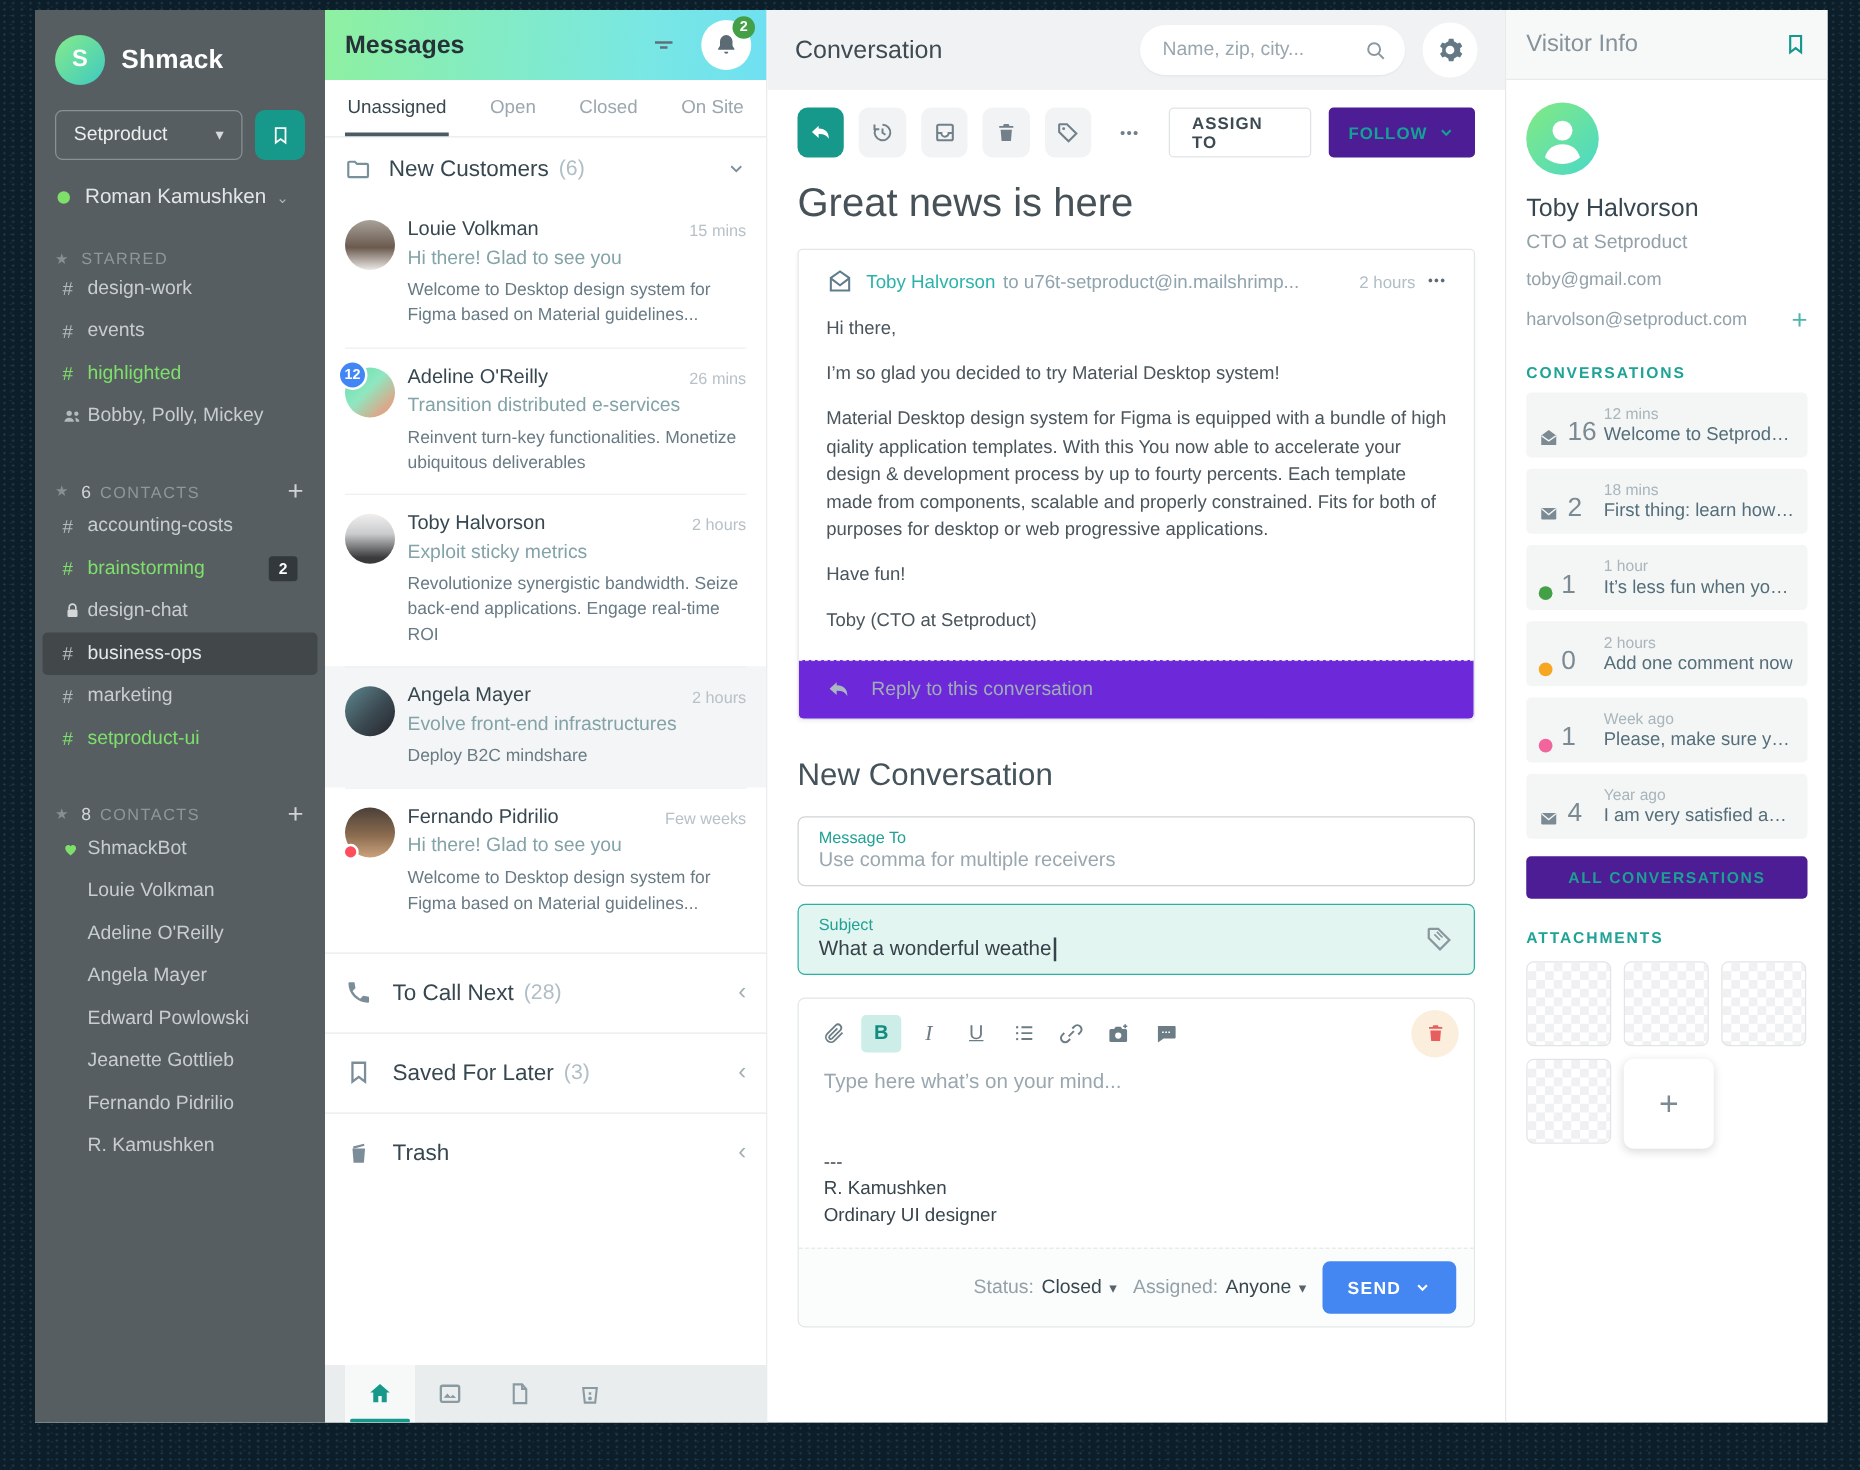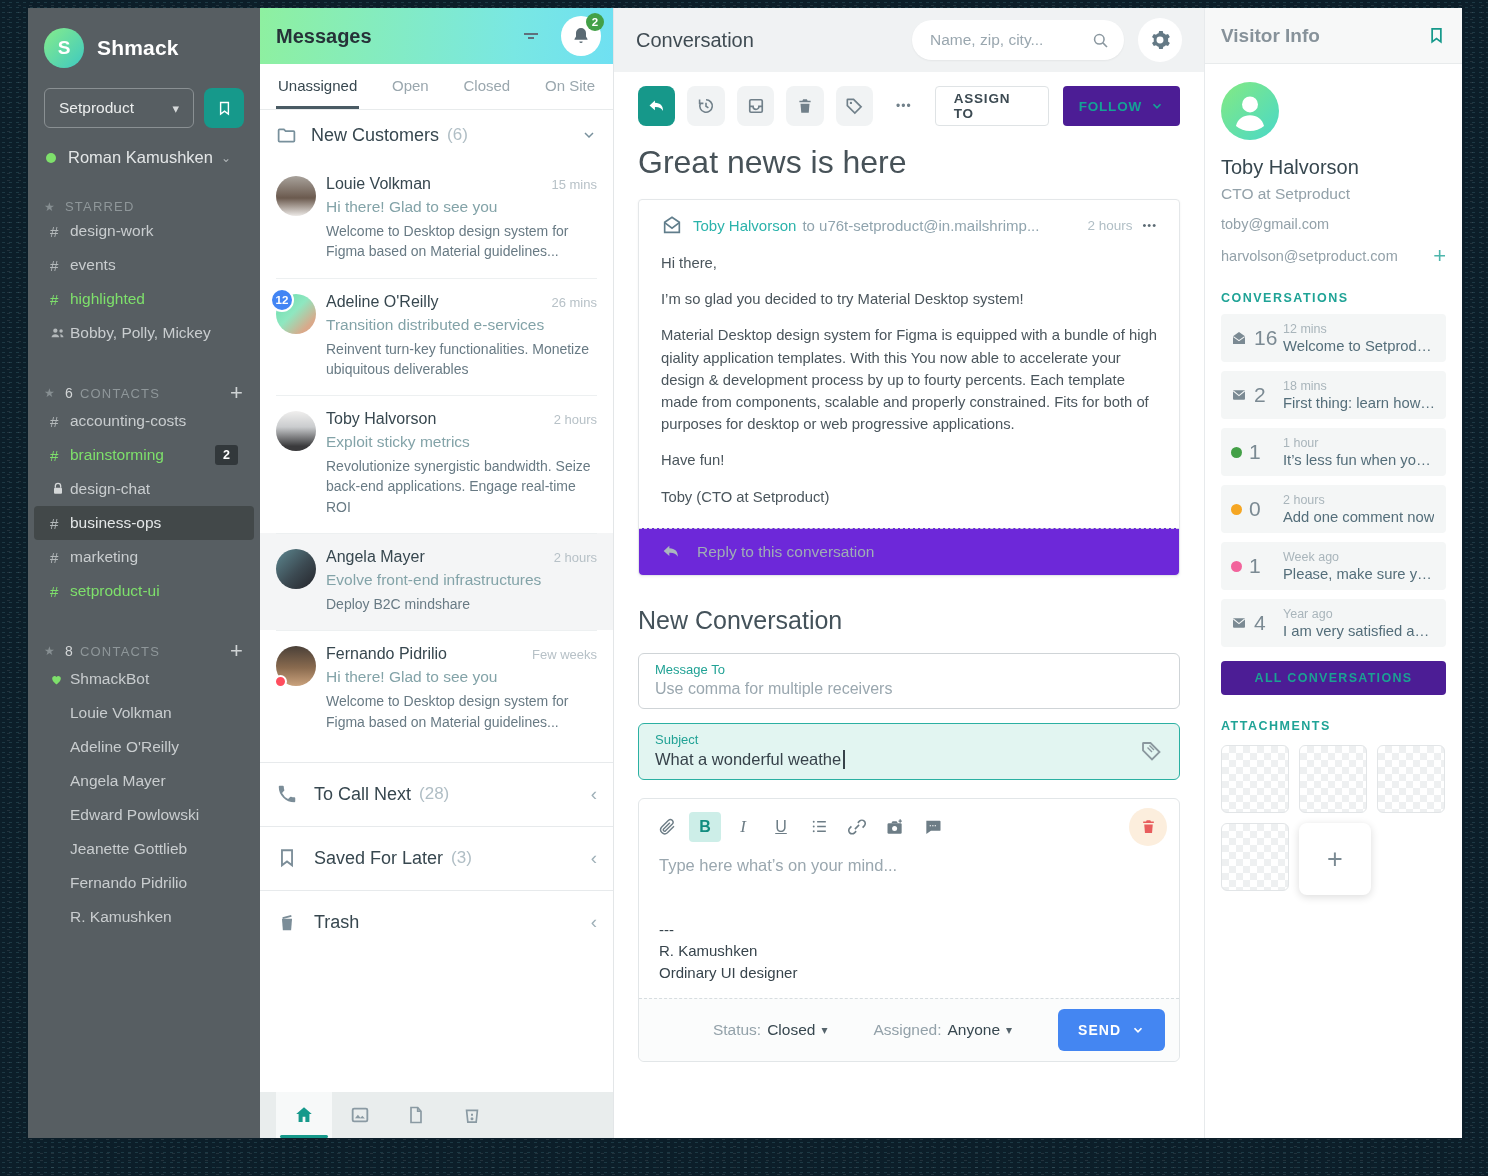--- a/index.html
+++ b/index.html
@@ -145,7 +145,7 @@
   
   .visitor { width:258px; flex:none; border-left:1px solid #e7eaec; display:flex; flex-direction:column; background:#fff; }
   .vis-header { height:56px; flex:none; background:#f7f8f8; border-bottom:1px solid #e8ebec; display:flex; align-items:center; padding:0 16px; }
-  .vis-title { font-size:19px; font-weight:700; color:#87929a; flex:1; }
+  .vis-title { font-size:19px; font-weight:400; color:#87929a; flex:1; }
   .vis-bm { color:#16998b; cursor:pointer; display:flex; }
   .vis-body { flex:1; overflow:hidden; padding:18px 16px 0 16px; }
   .vis-avatar { width:58px; height:58px; border-radius:50%; background:linear-gradient(135deg,#84ea82 0%,#49d8c8 100%); position:relative; }

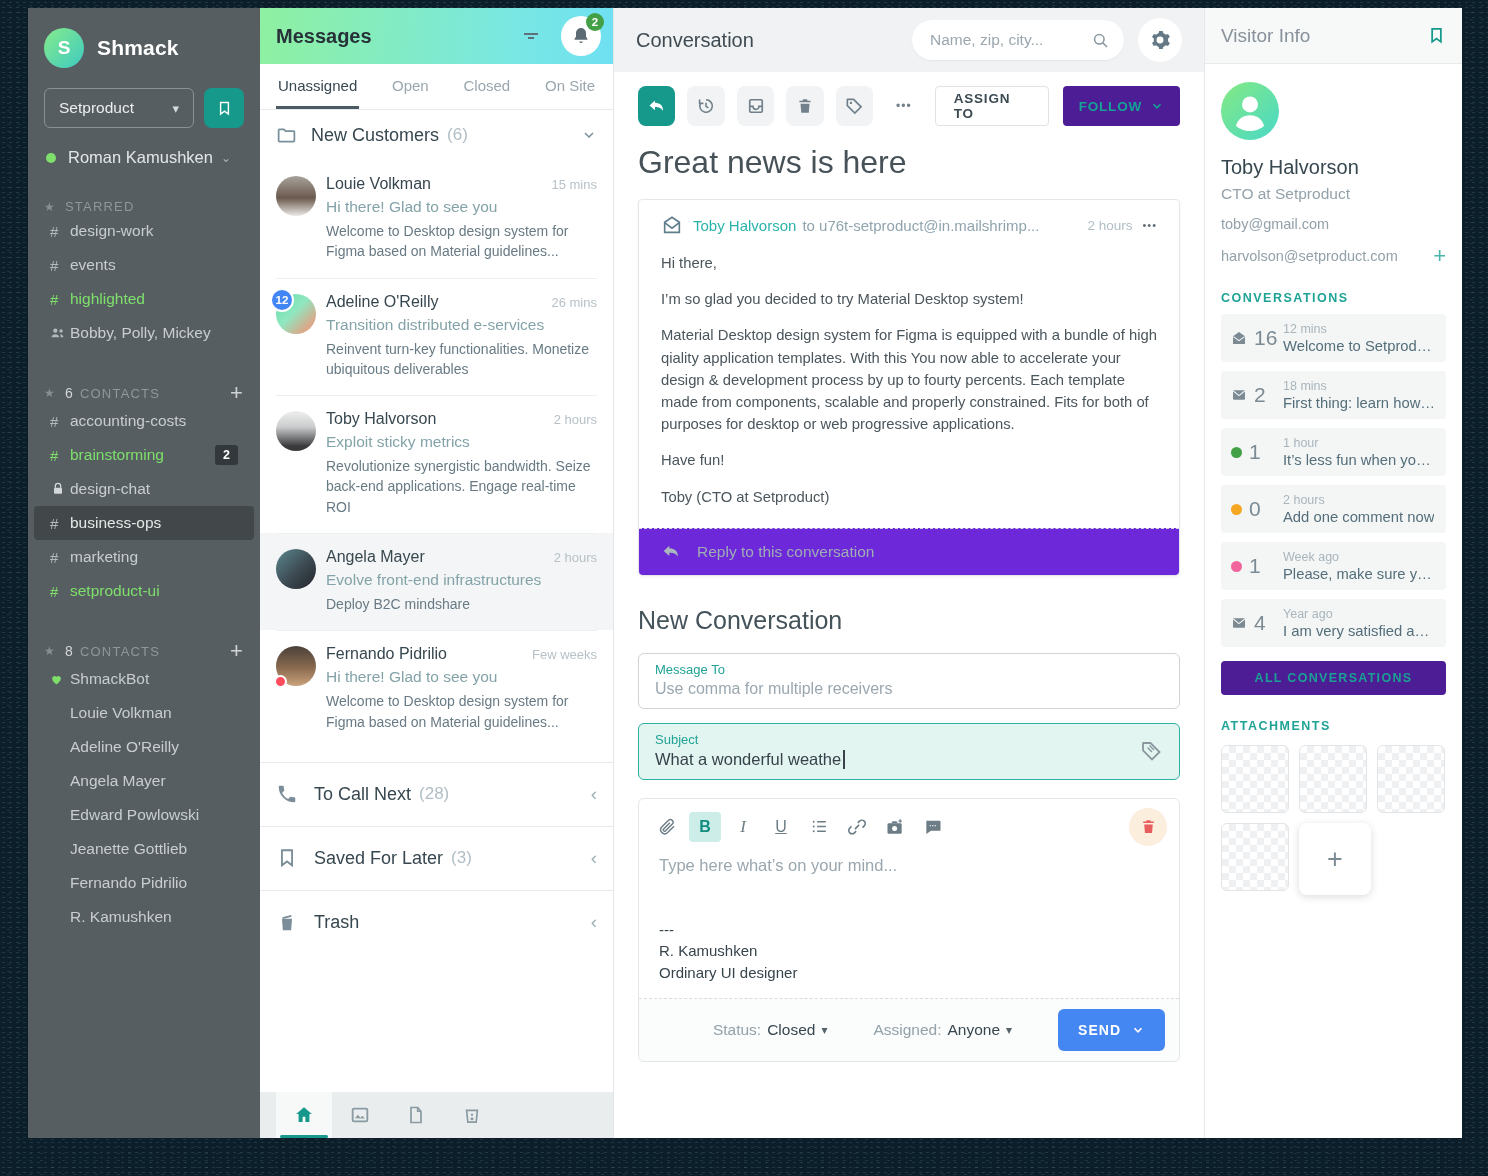--- a/index.html
+++ b/index.html
@@ -155,7 +155,7 @@
   .vis-email .plus { margin-left:auto; color:#4db6ac; font-size:22px; font-weight:300; cursor:pointer; line-height:1; }
   .sec-label { margin-top:24px; font-size:12.5px; font-weight:bold; letter-spacing:1.5px; color:#1fa396; }
   .conv-item { margin-top:9px; background:#f4f6f6; border-radius:4px; display:flex; align-items:center; padding:8px 10px; cursor:pointer; }
-  .ci-left { width:52px; flex:none; display:flex; align-items:center; gap:7px; color:#7b8a93; }
+  .ci-left { width:52px; flex:none; display:flex; align-items:flex-end; gap:7px; color:#7b8a93;margin-top:12px; }
   .ci-num { font-size:21px; color:#7b8a93; }
   .ci-dot { width:11px; height:11px; border-radius:50%; flex:none; }
   .ci-right { min-width:0; }

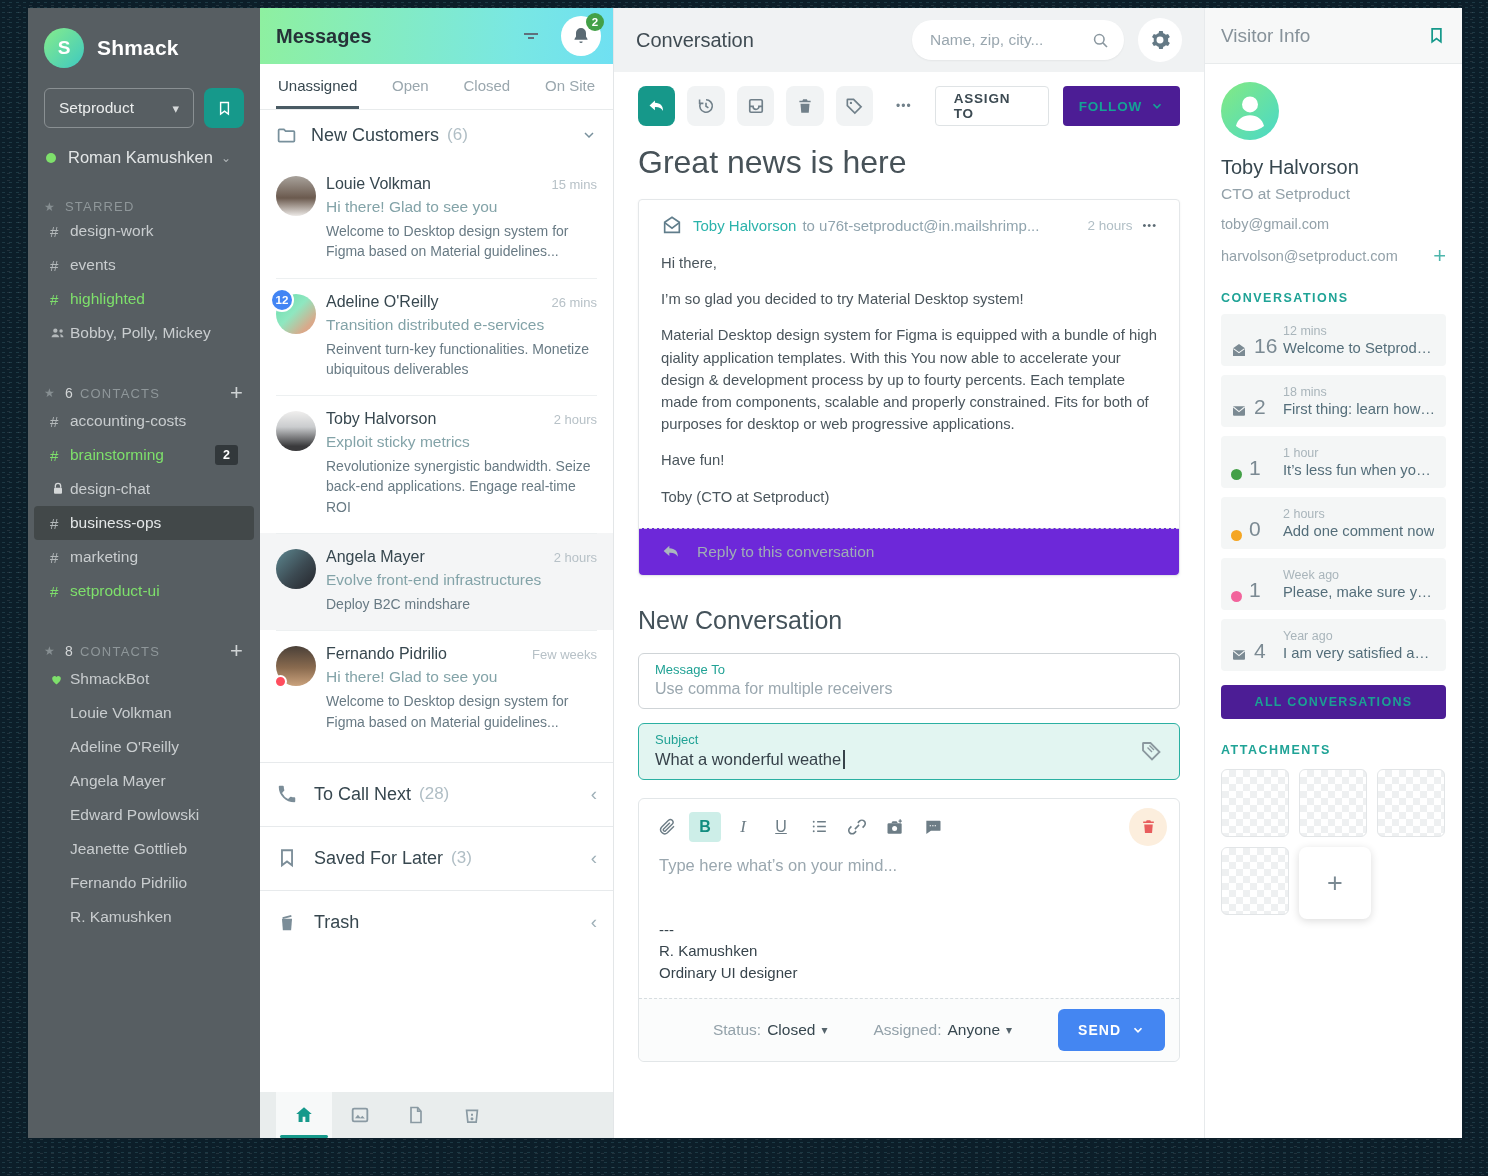--- a/index.html
+++ b/index.html
@@ -134,7 +134,7 @@
   .ed-body { padding:6px 20px 14px 20px; cursor:text; }
   .ed-ph { font-size:16.5px; color:#9aa7af; }
   .sig { margin-top:44px; font-size:15px; color:#37444c; line-height:1.45; }
-  .ed-footer { border-top:1px dashed #d7dde0; background:#fbfcfc; display:flex; align-items:center; justify-content:flex-end; padding:10px 14px; gap:46px; border-radius:0 0 6px 6px; }
+  .ed-footer { border-top:1px dashed #d7dde0; background:#fbfcfc; display:flex; align-items:center; justify-content:flex-end; padding:10px 14px; gap:13px; border-radius:0 0 6px 6px; }
   .dd { display:flex; align-items:center; gap:6px; cursor:pointer; font-size:15.5px; }
   .dd .dd-lab { color:#93a1a9; }
   .dd .dd-val { color:#37474f; }

